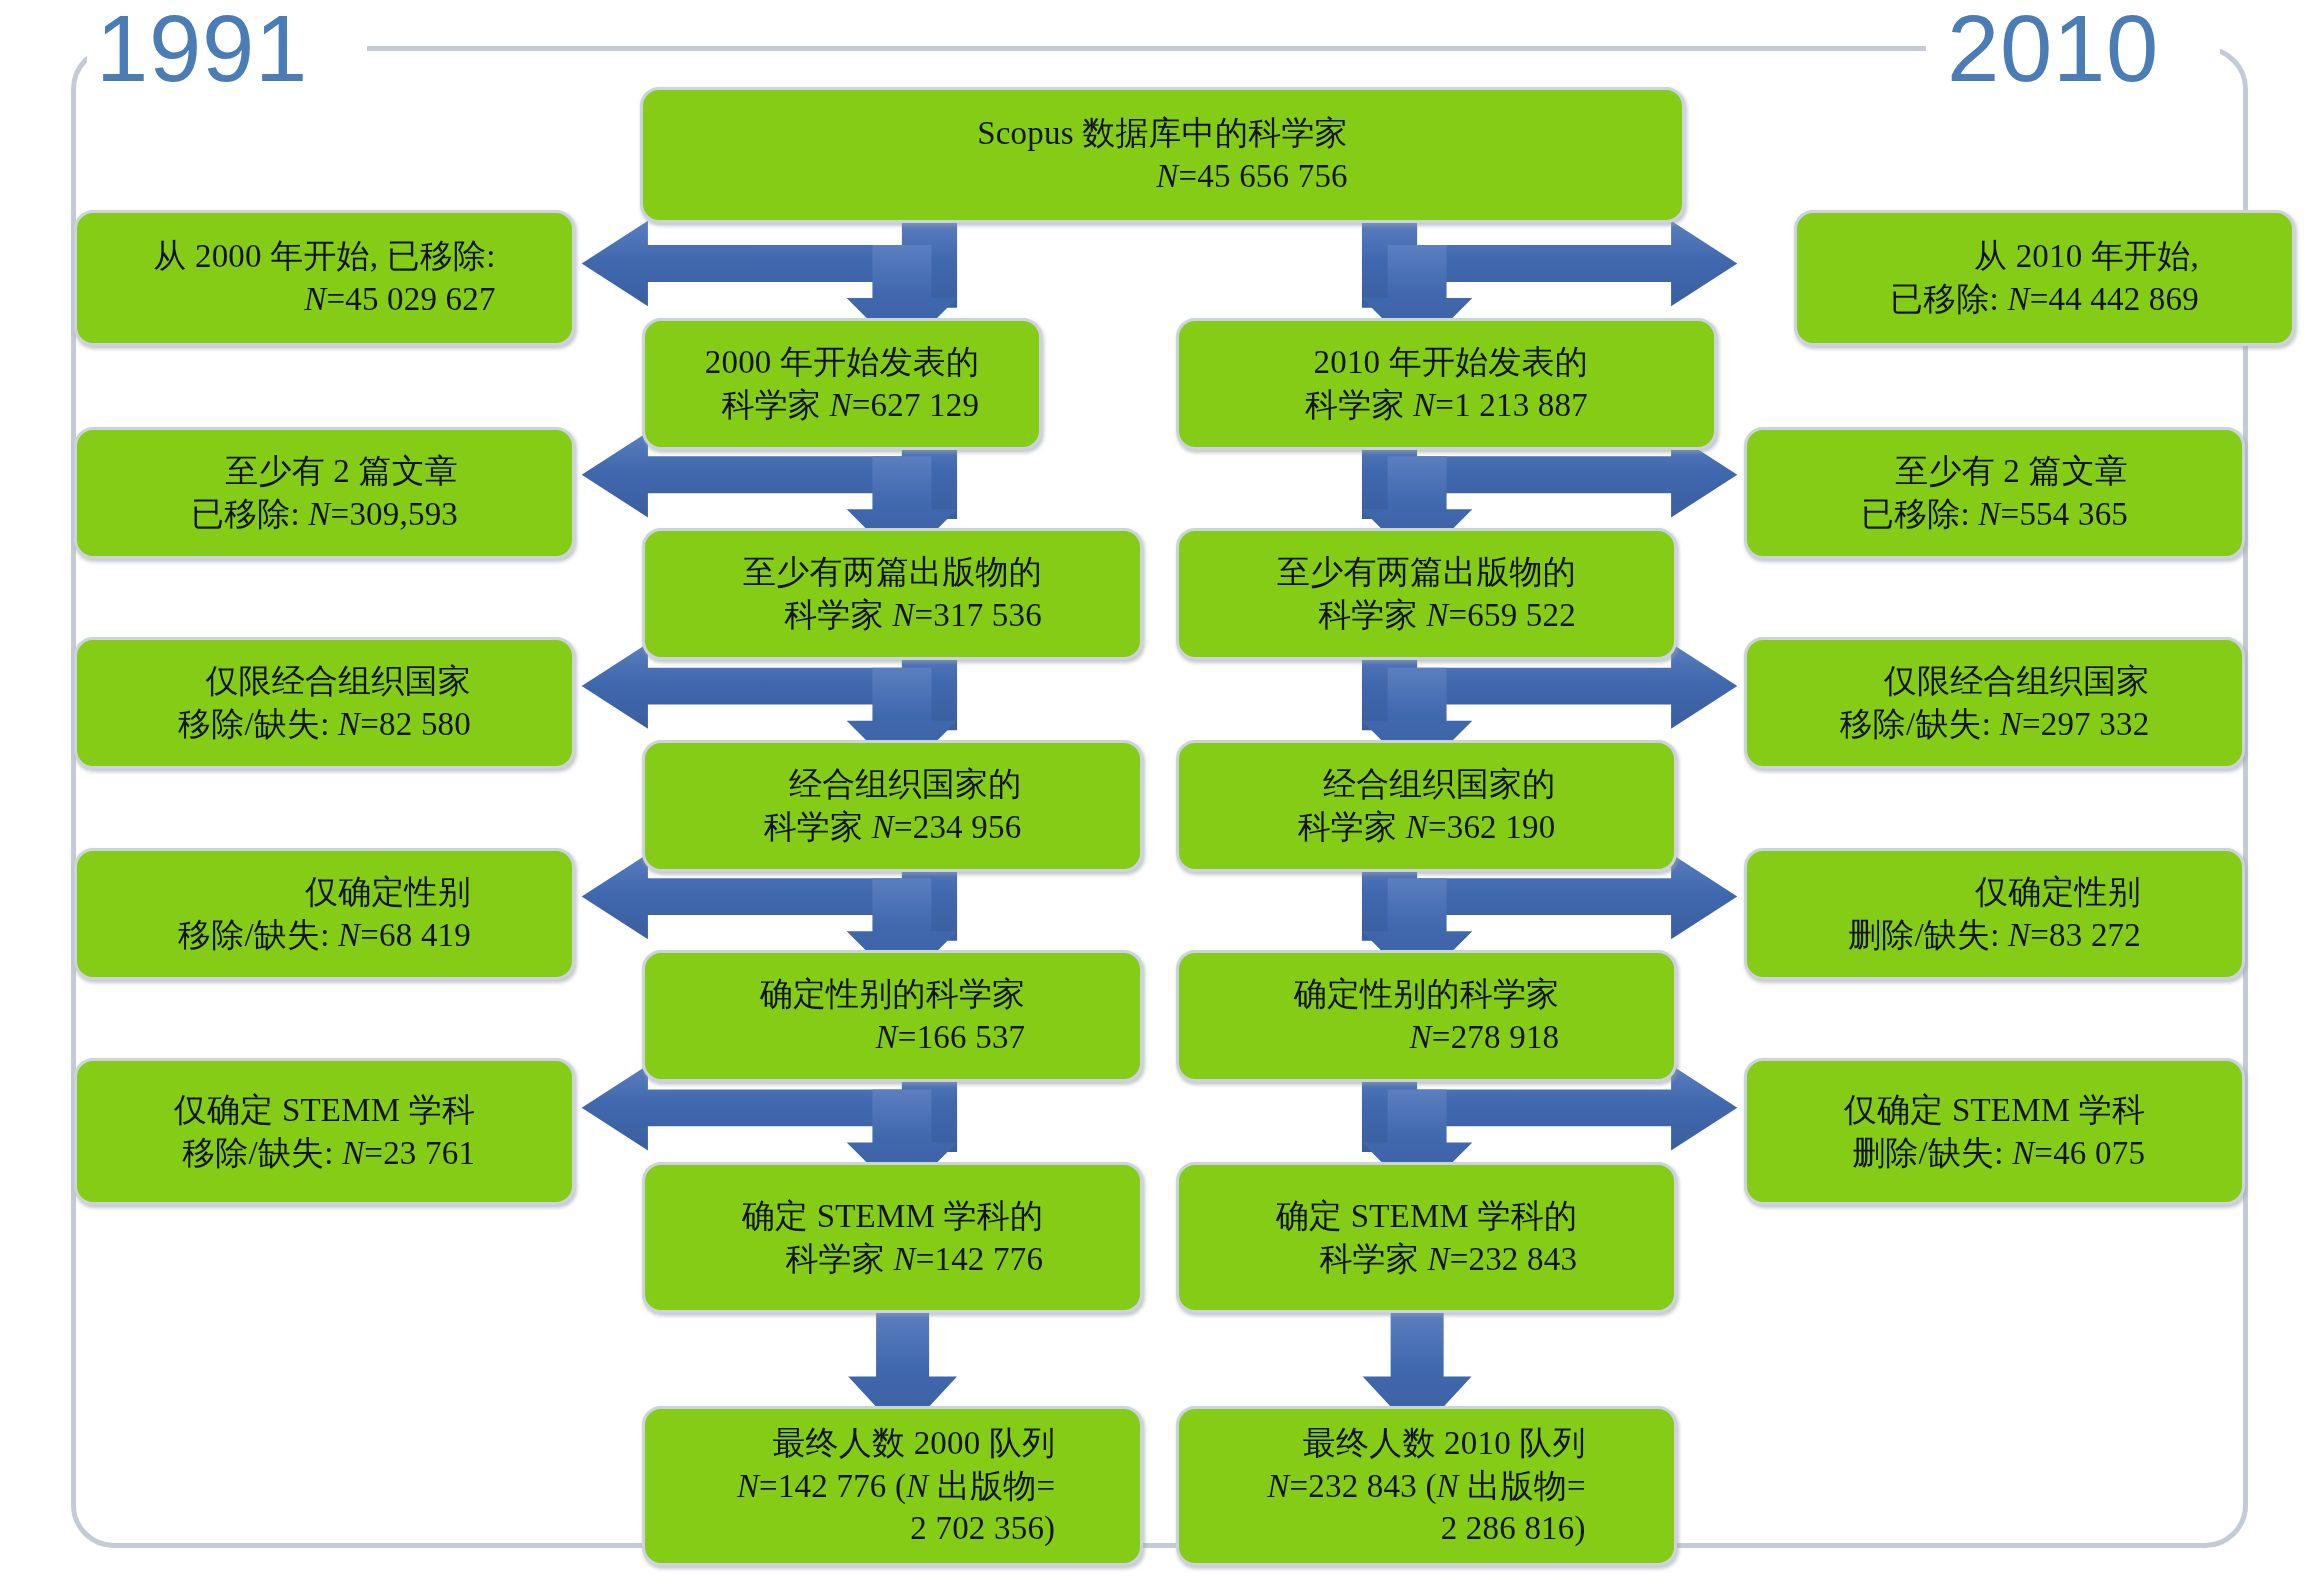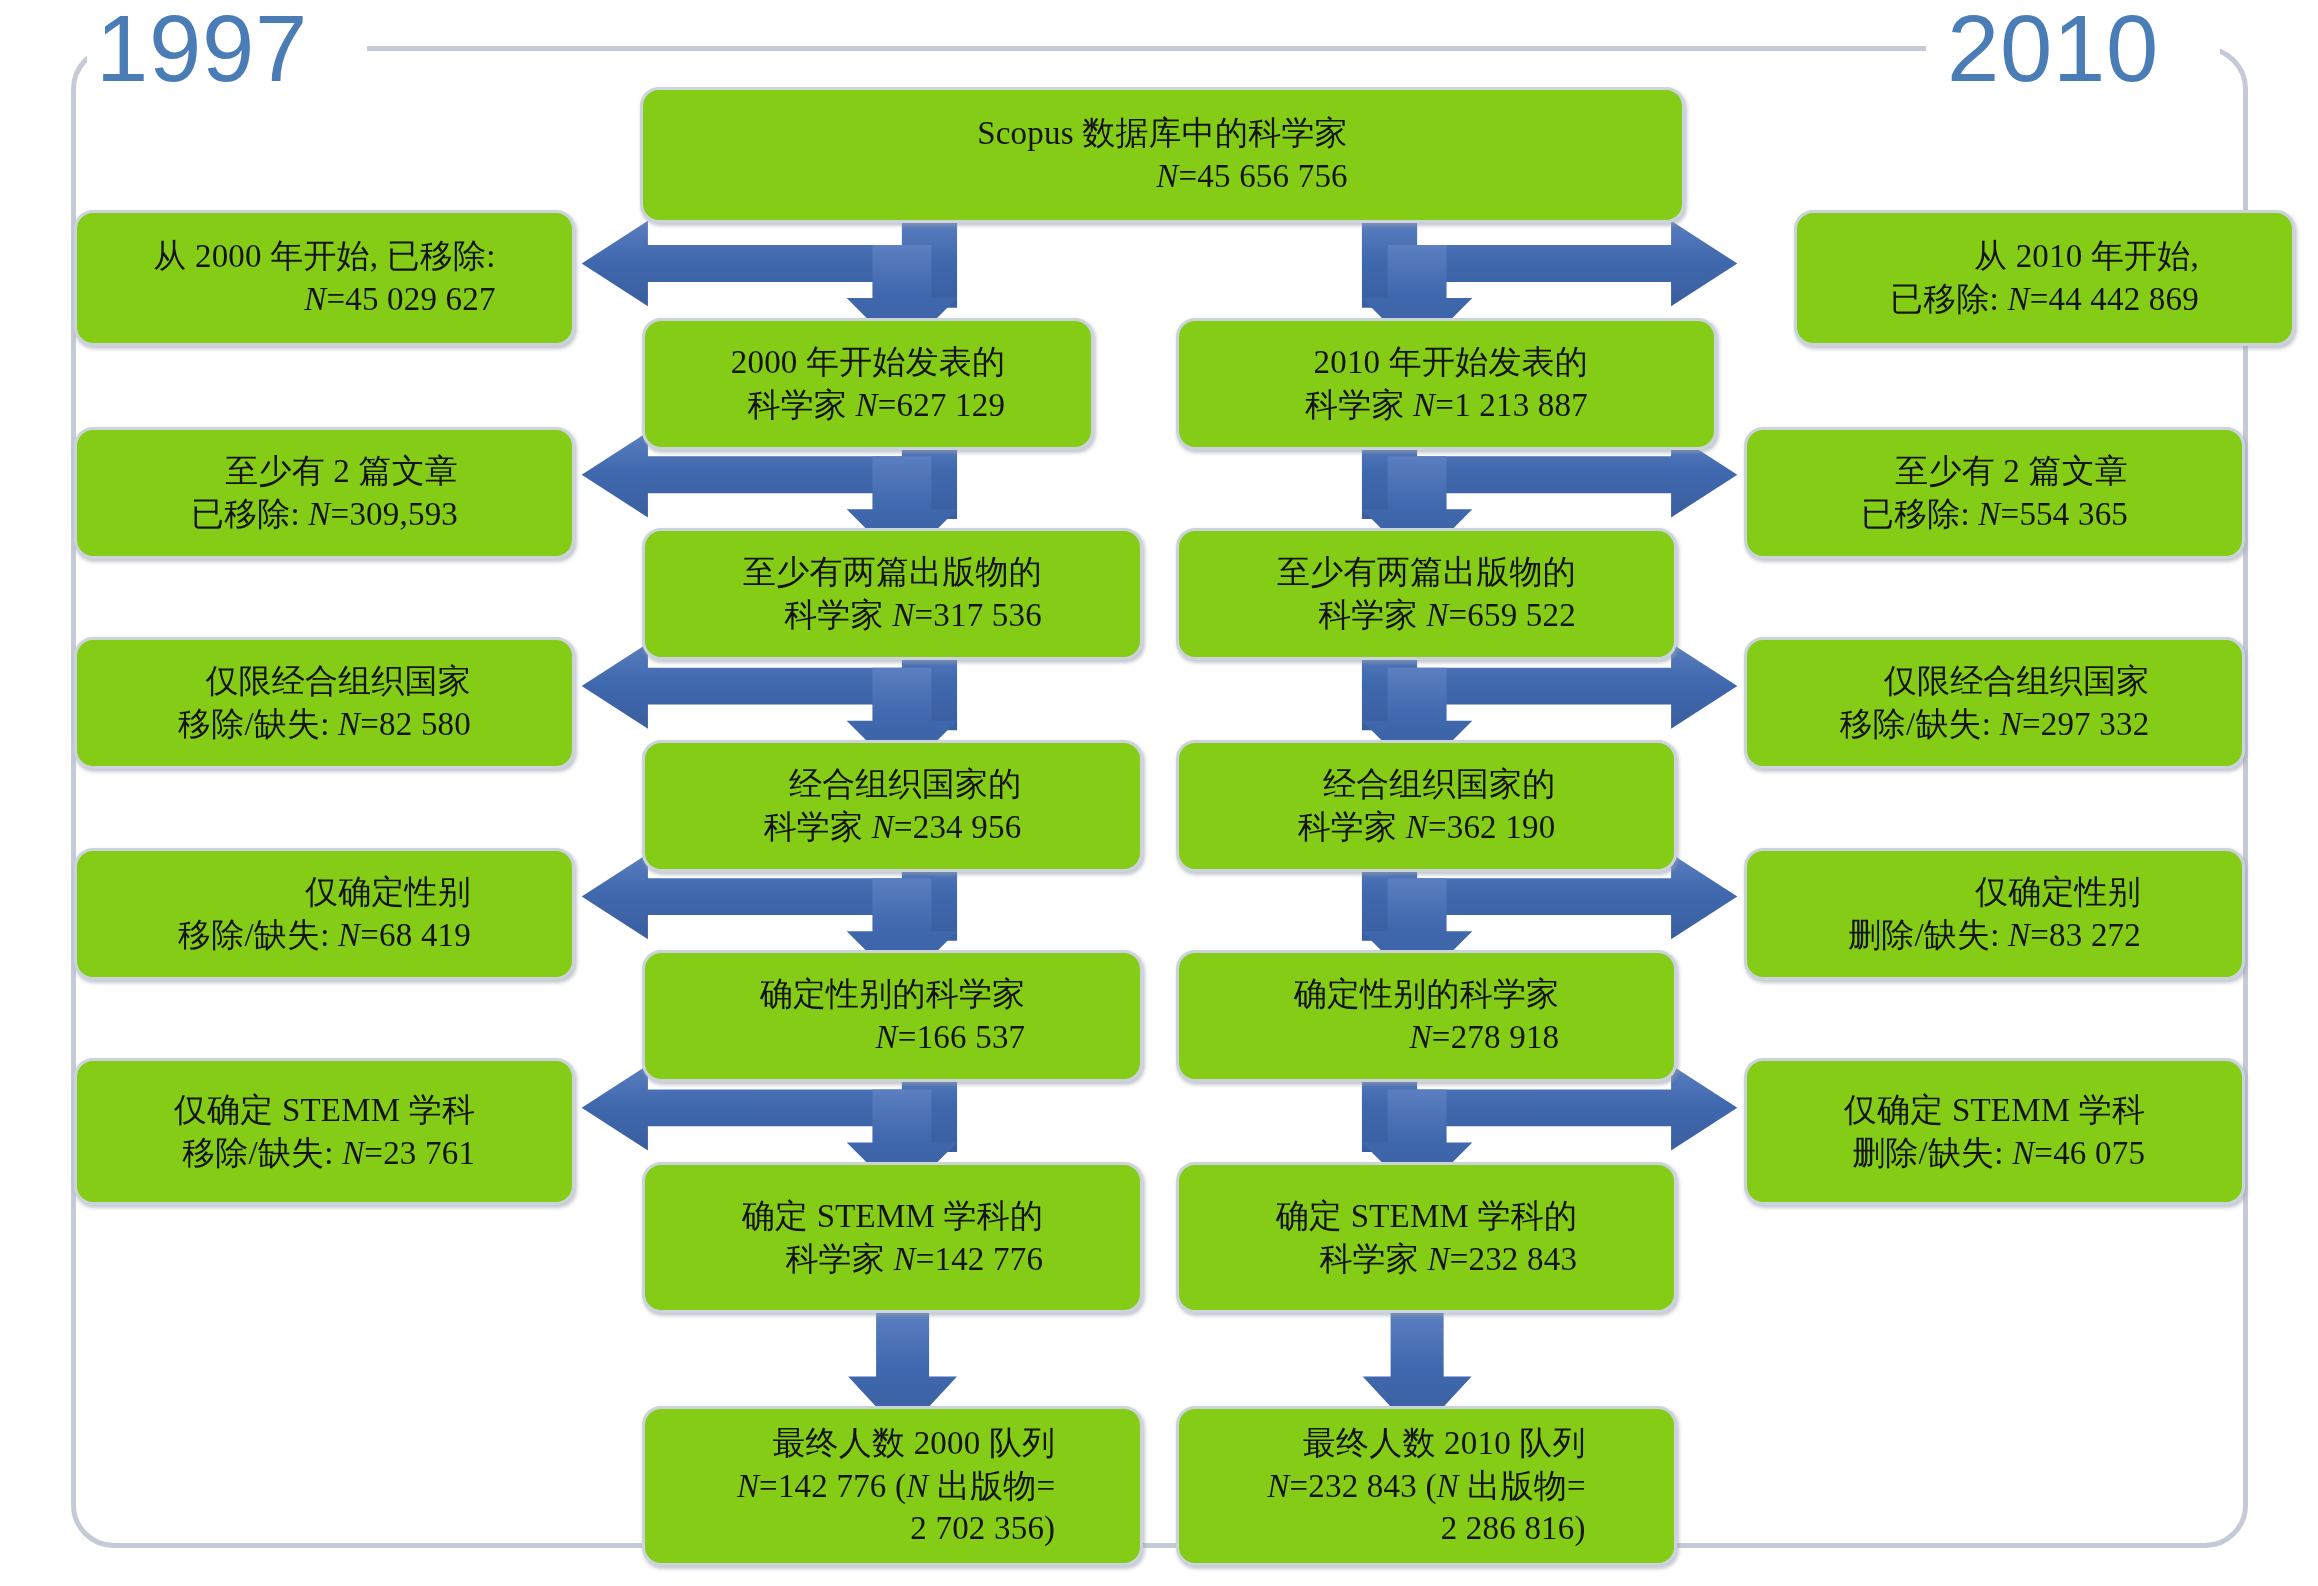--- a/index.html
+++ b/index.html
@@ -105,7 +105,7 @@
   <div class="frame-gap-left"></div>
   <div class="frame-gap-right"></div>
 
-  <div class="year year-left">1997</div>
+  <div class="year year-left">1991</div>
   <div class="year year-right">2010</div>
 
   <svg id="arrows" viewBox="0 0 3150 2156">

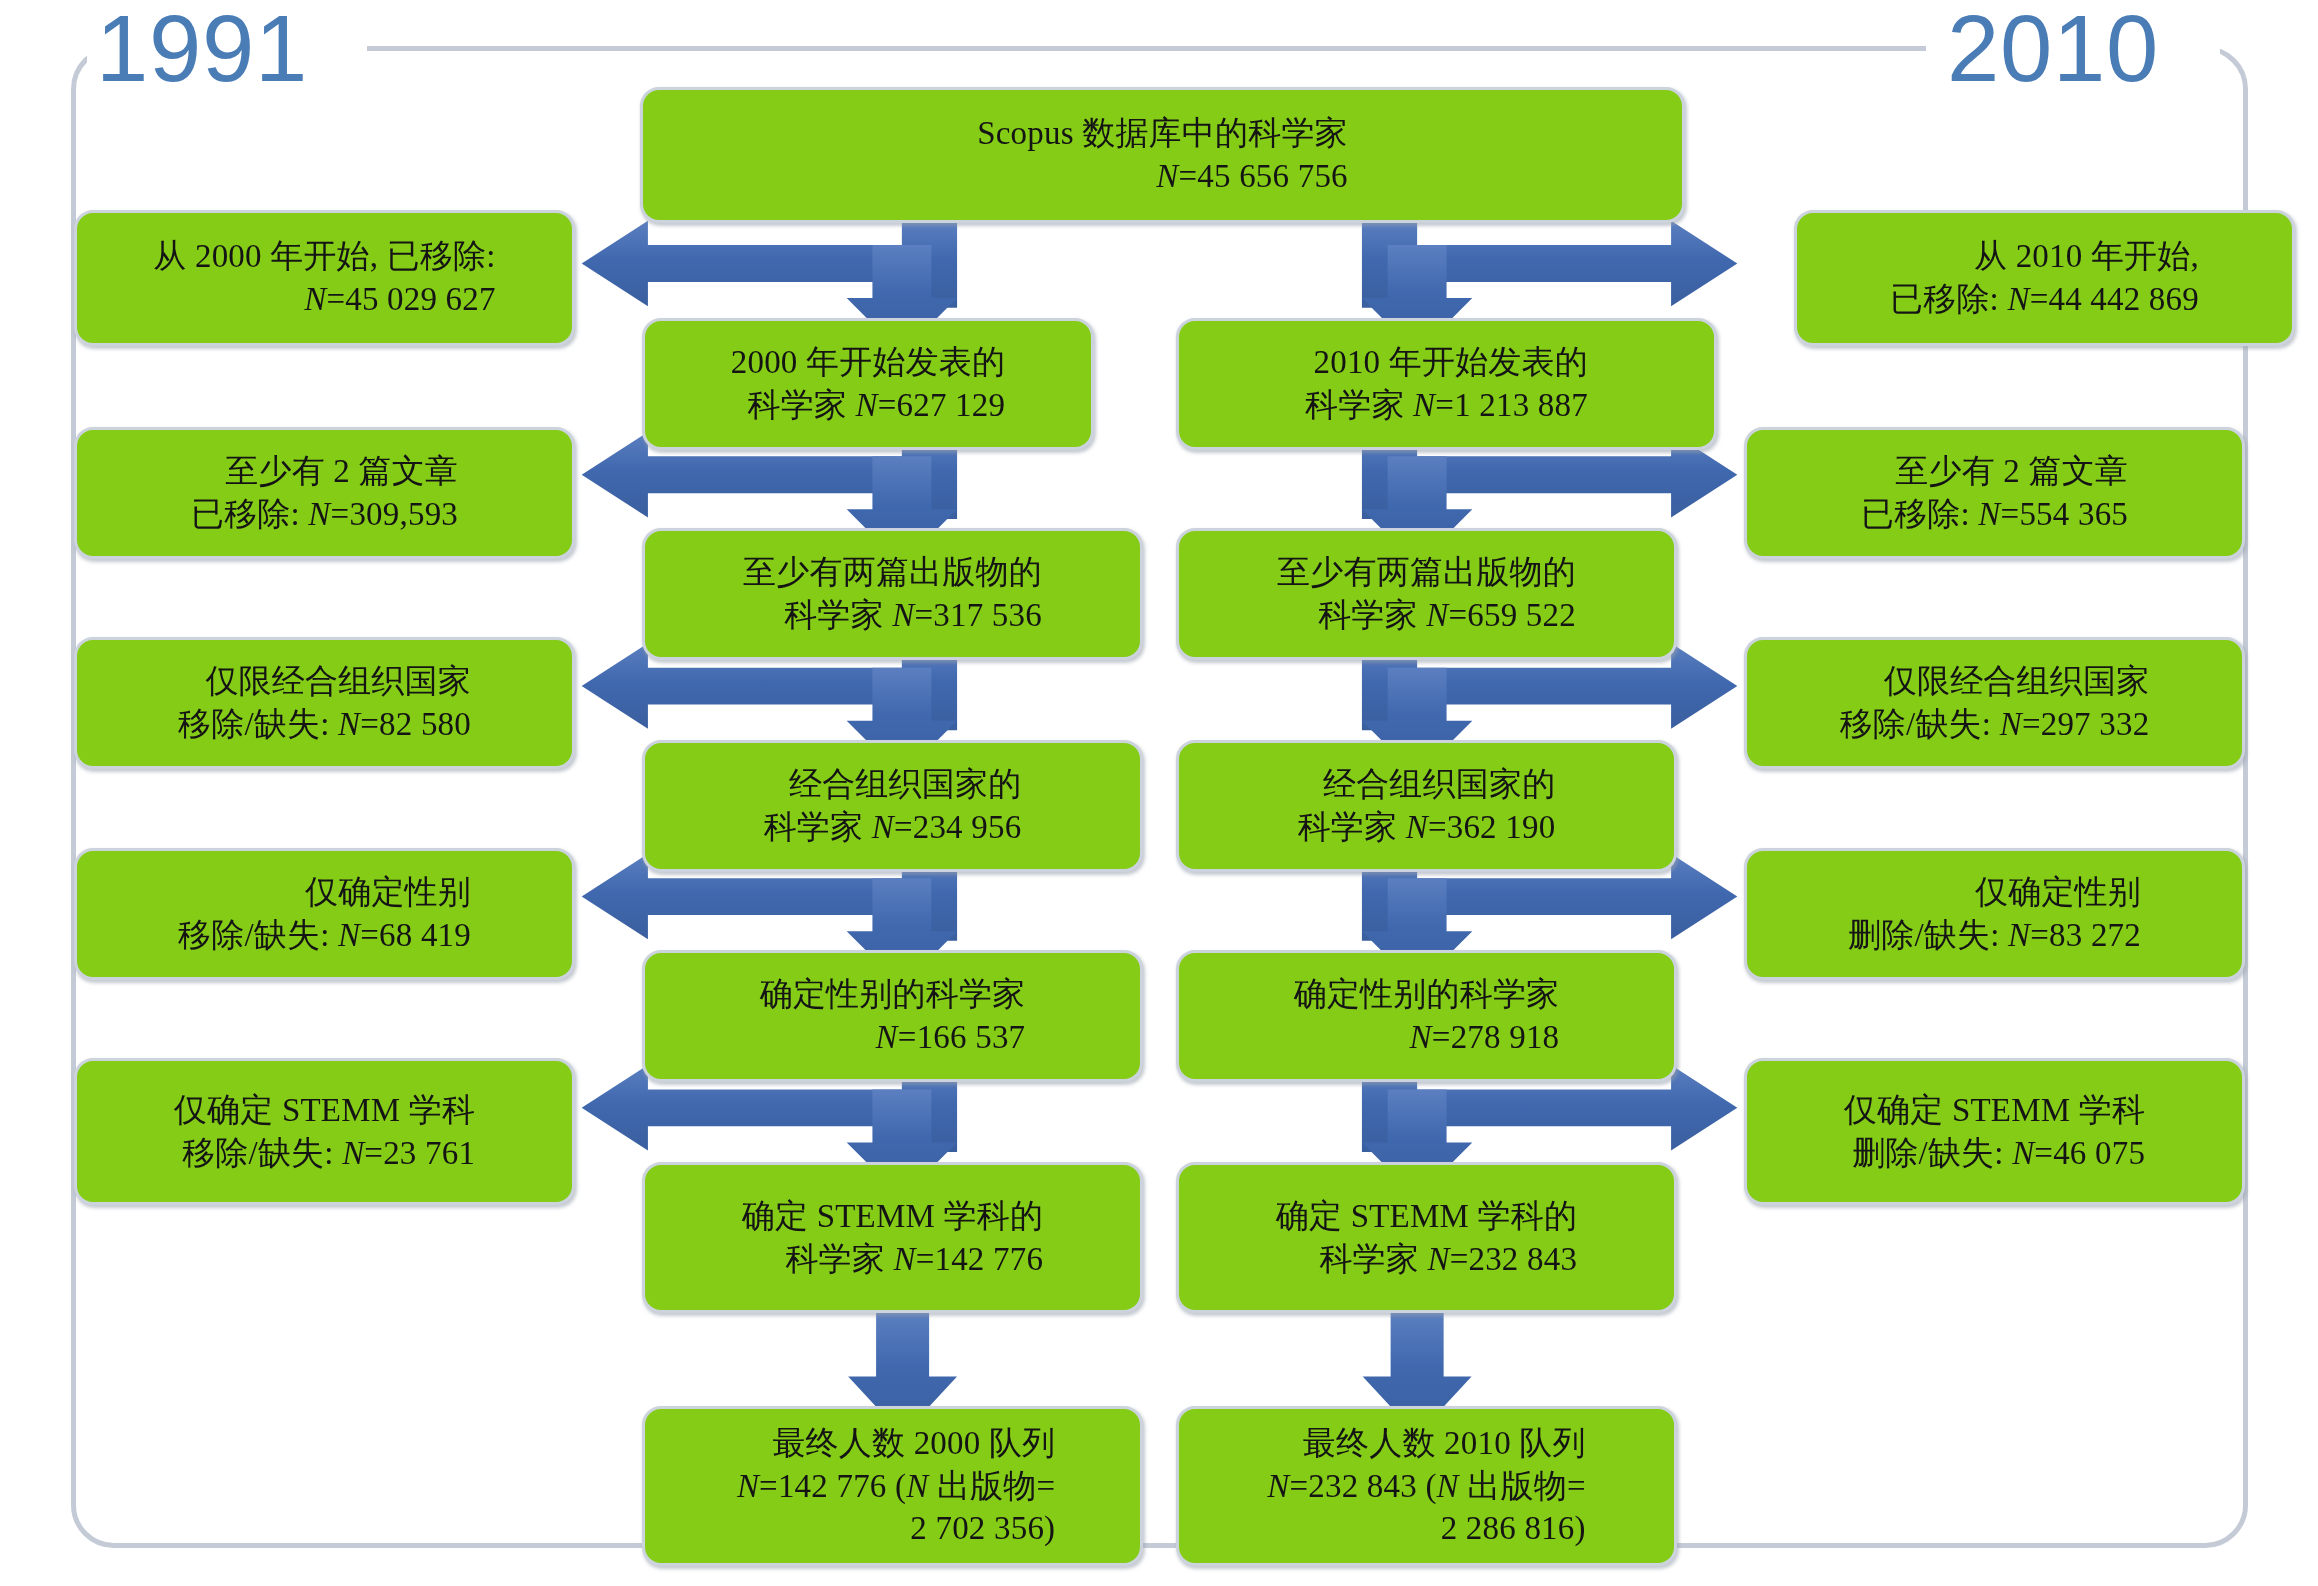--- a/index.html
+++ b/index.html
@@ -237,7 +237,7 @@
     <div class="txt">仅确定 STEMM 学科<br>删除/缺失: <i>N</i>=46 075</div>
   </div>
 
-  <div class="box" style="left:642px; top:318px; width:452px; height:132px;">
+  <div class="box" style="left:642px; top:318px; width:400px; height:132px;">
     <div class="txt">2000 年开始发表的<br>科学家 <i>N</i>=627 129</div>
   </div>
   <div class="box" style="left:642px; top:528px; width:501px; height:132px;">

